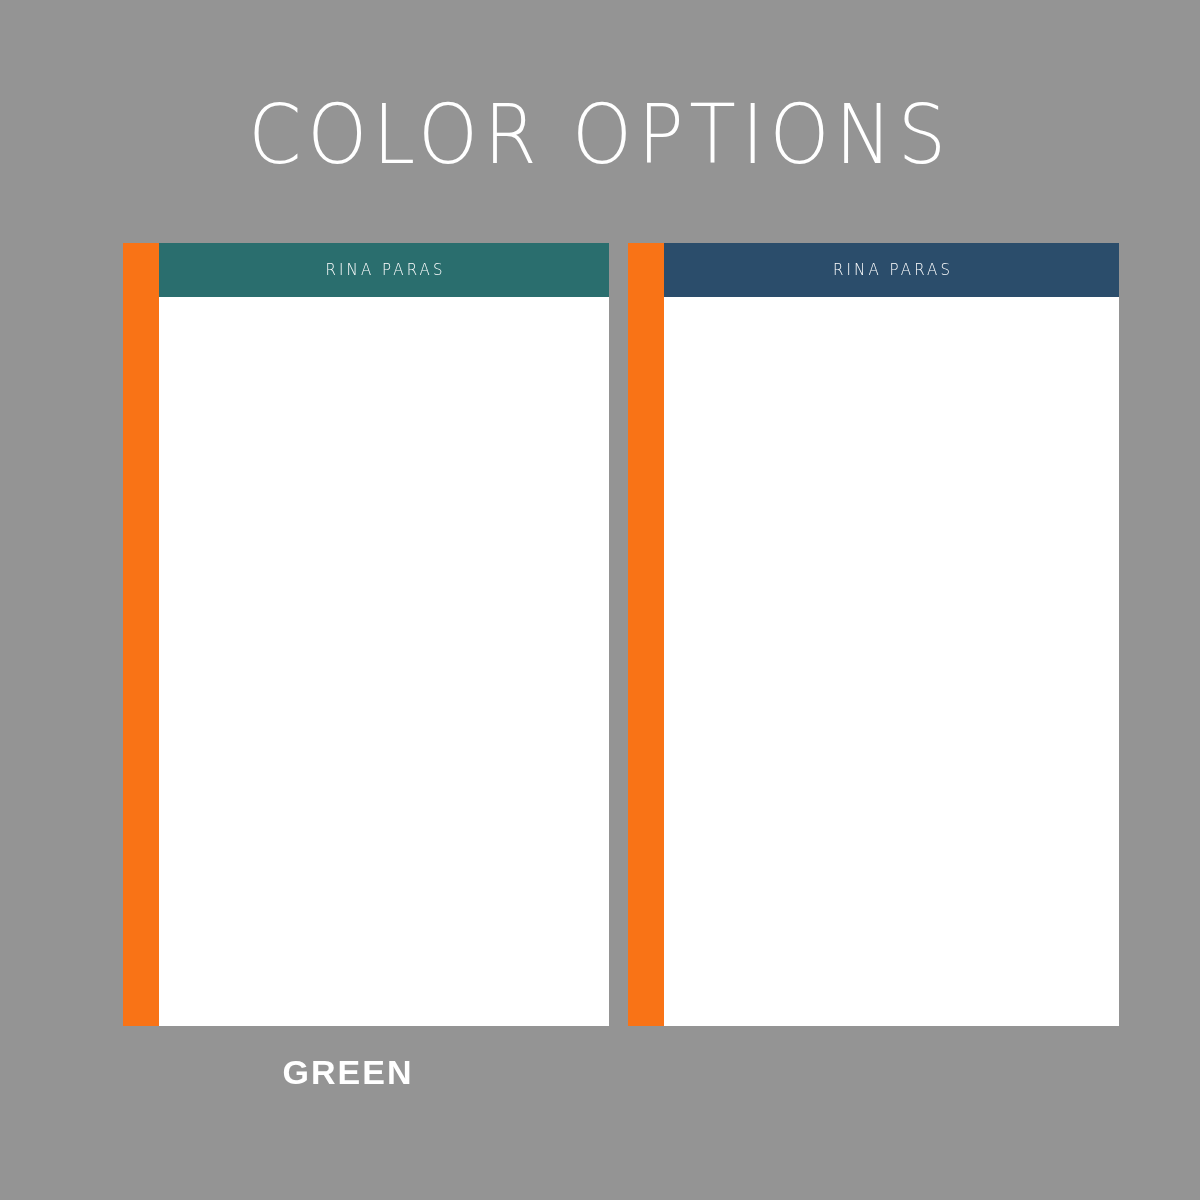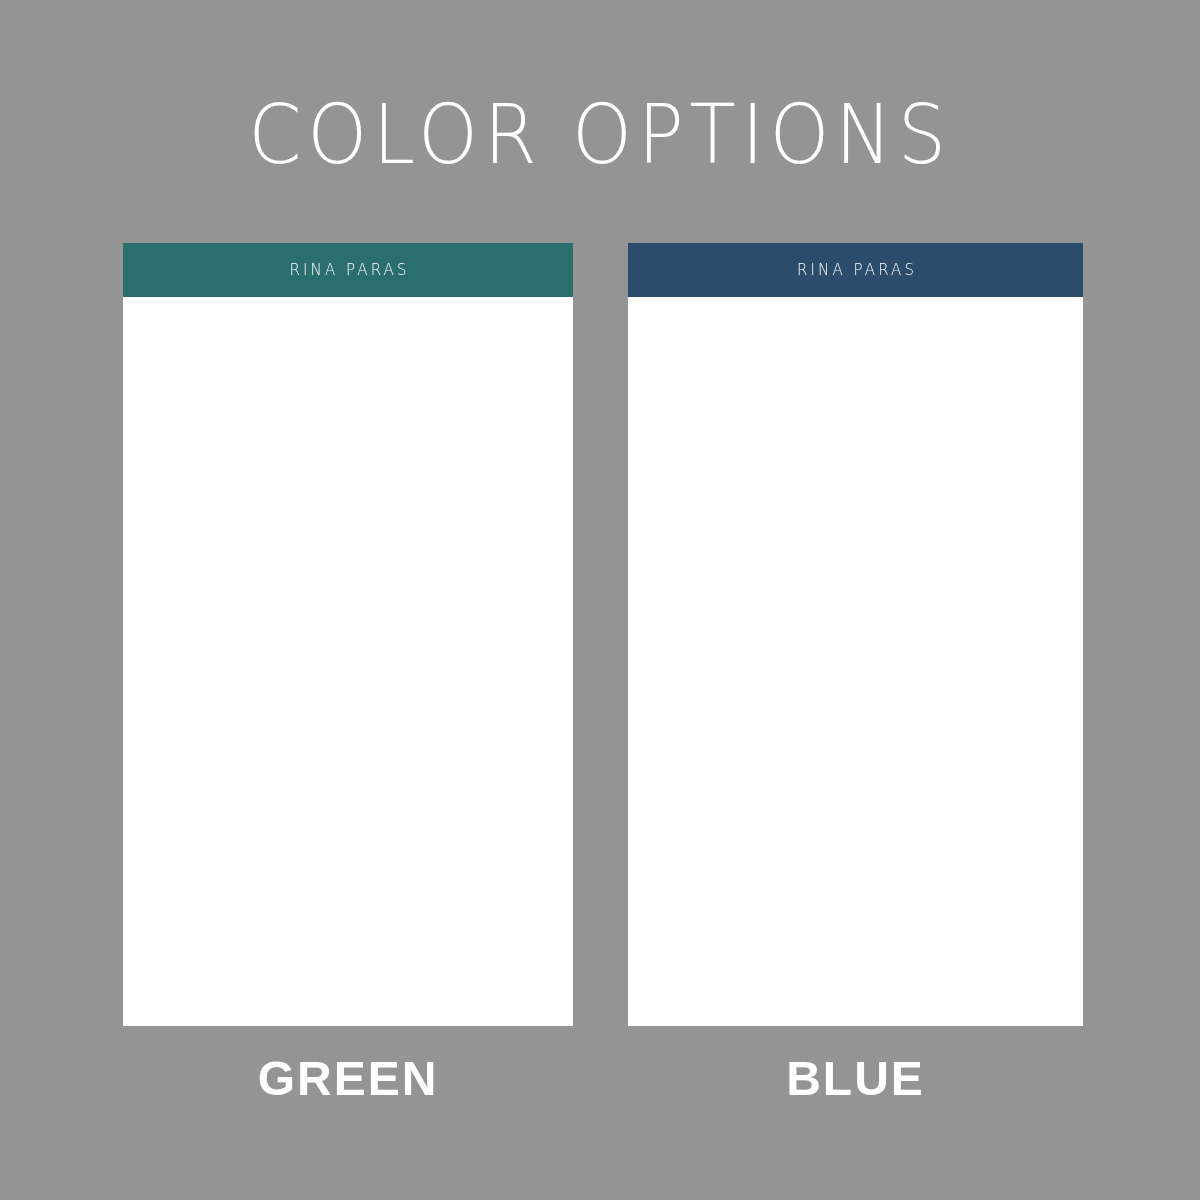--- a/index.html
+++ b/index.html
@@ -70,8 +70,9 @@
     position: relative;
     width: 100%;
     height: 783px;
-    background: #86efac;
+    background: #f97316;
     overflow: hidden;
+    padding-left: 36px;
   }
 
   .notepad-header {

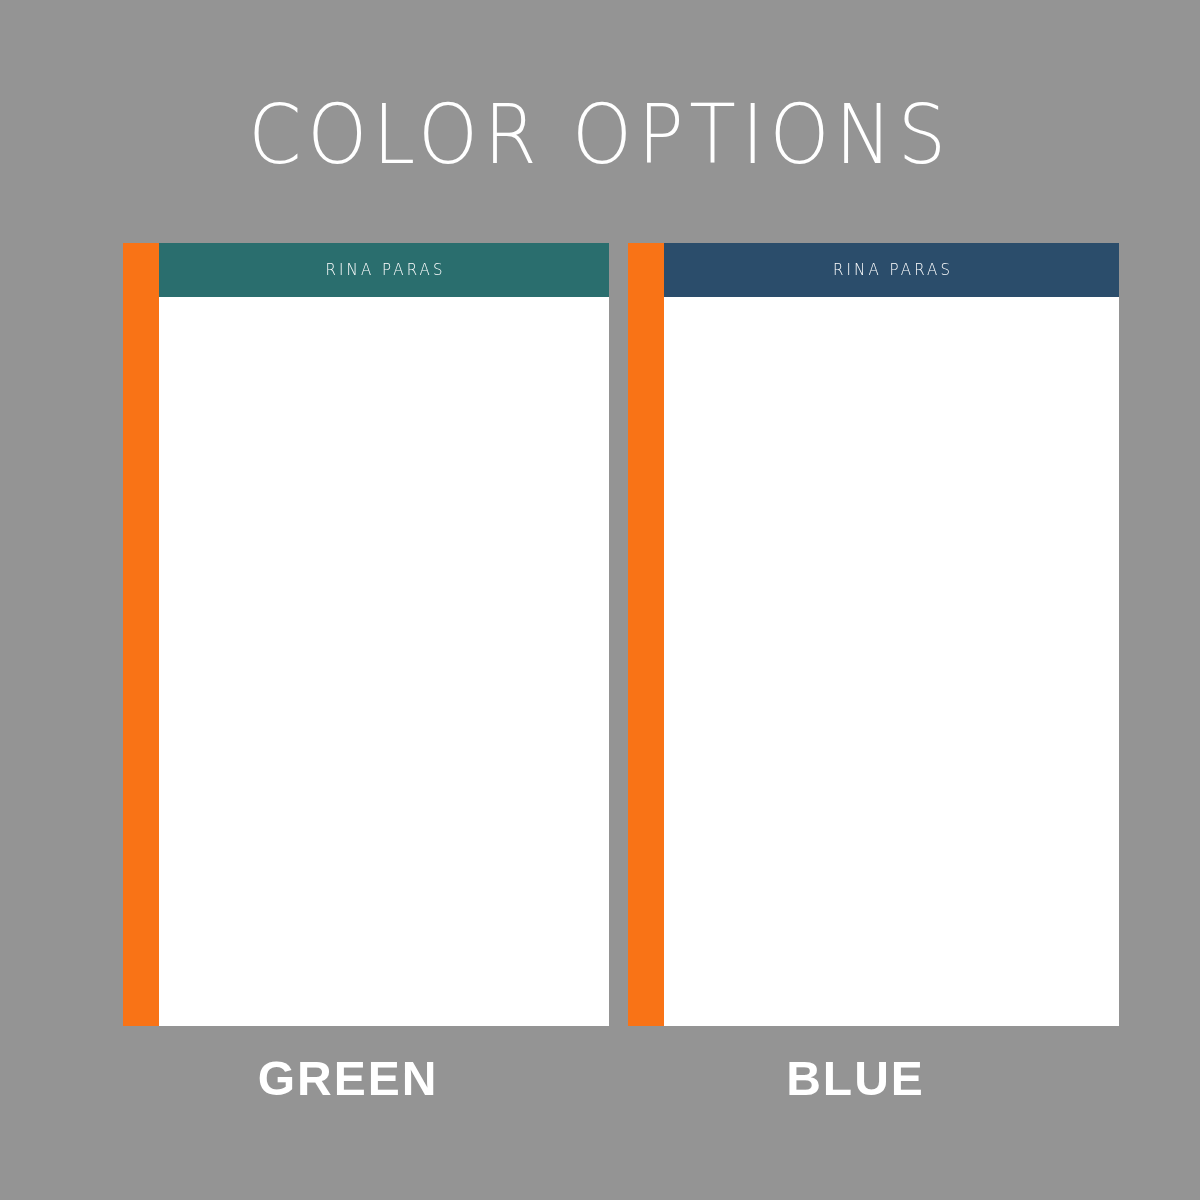--- a/index.html
+++ b/index.html
@@ -116,7 +116,7 @@
     text-align: center;
     color: #ffffff;
     font-family: "Liberation Sans", sans-serif;
-    font-size: 48px;
+    font-size: 34px;
     font-weight: bold;
     letter-spacing: 2px;
     line-height: 1;

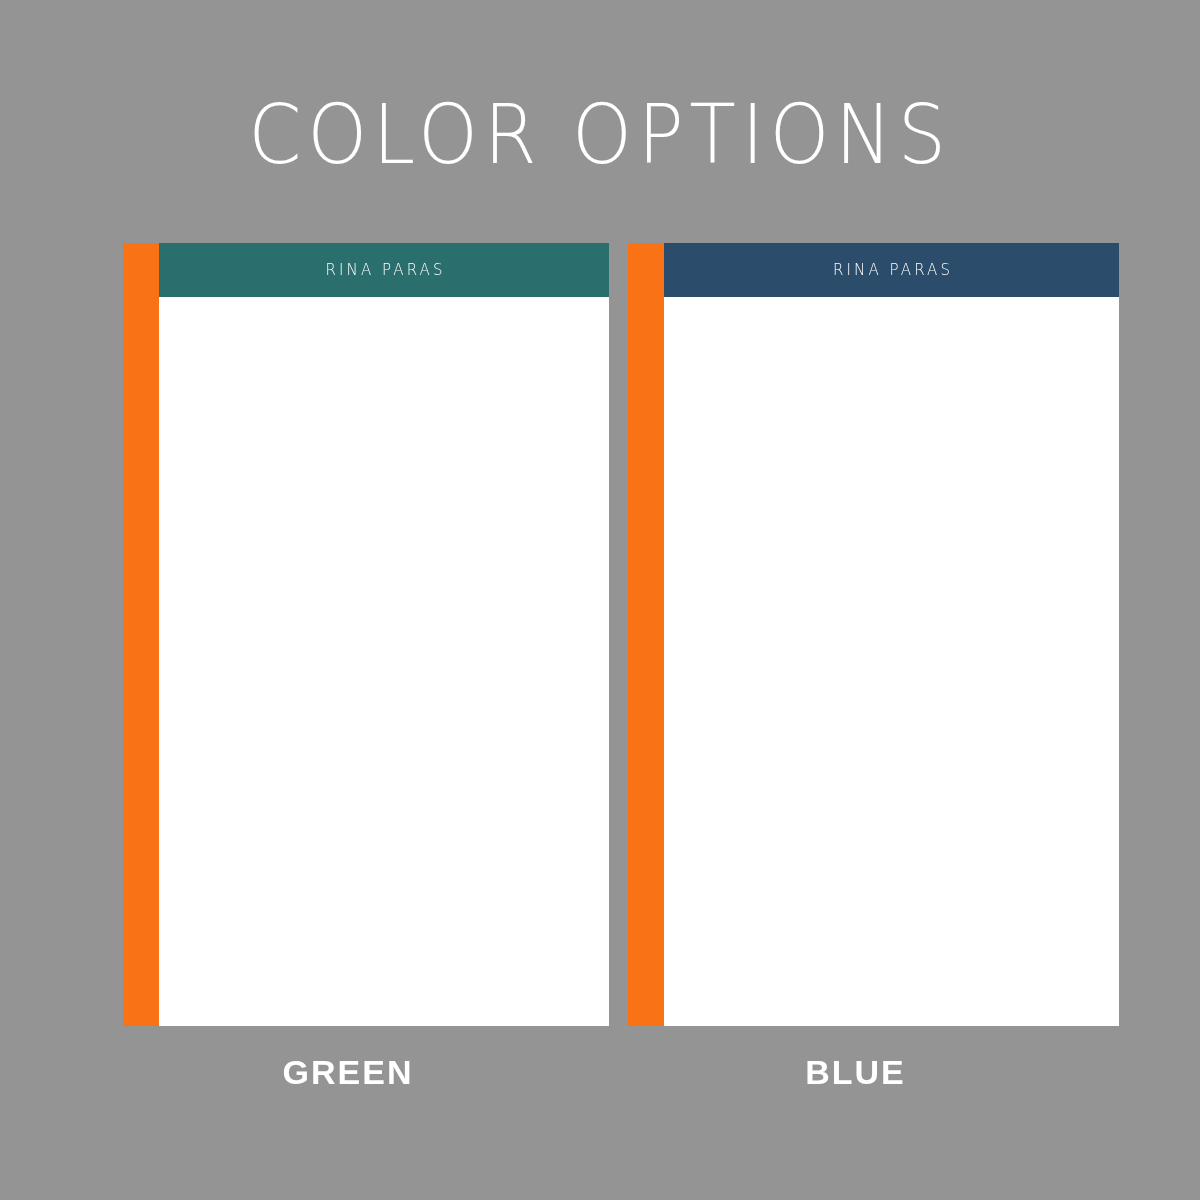--- a/index.html
+++ b/index.html
@@ -157,7 +157,6 @@
         <div class="notepad-body" style="background: rgb(255, 255, 255);"></div>
       </div>
 
-      <div class="swatch-caption">BLUE</div>
     </div>
 
   </div>

